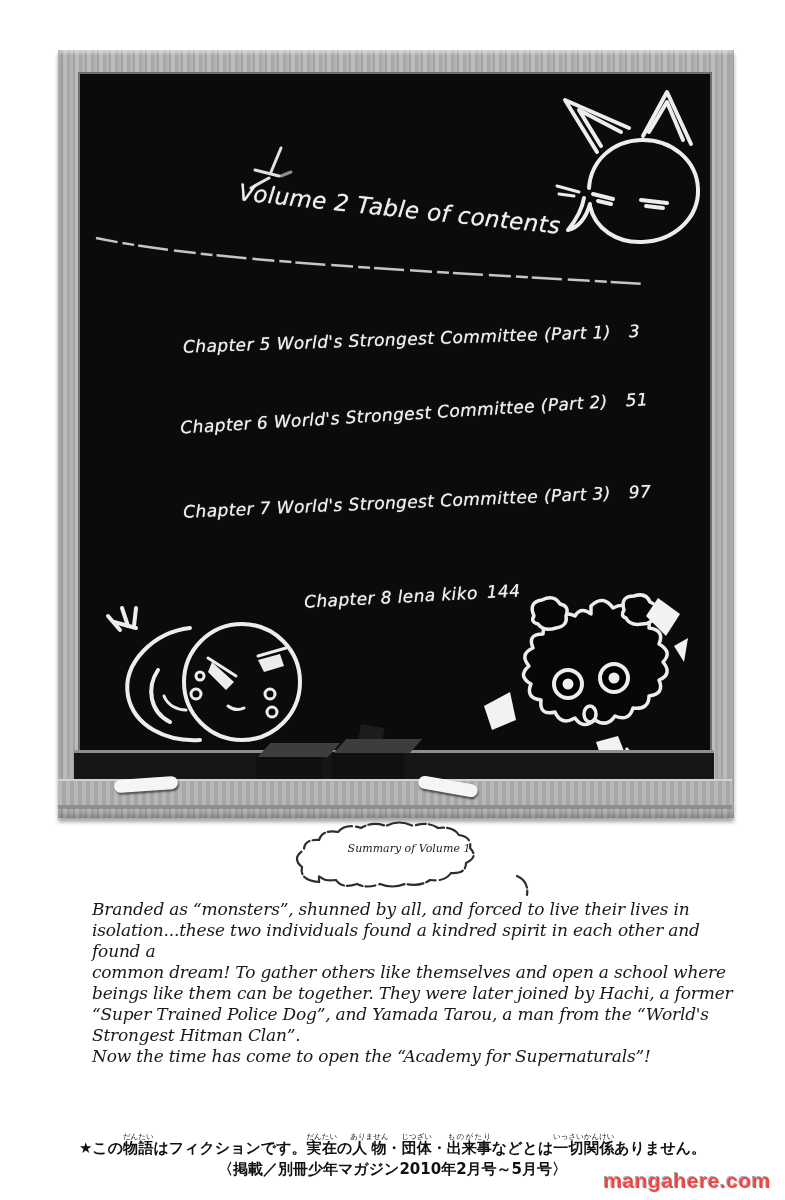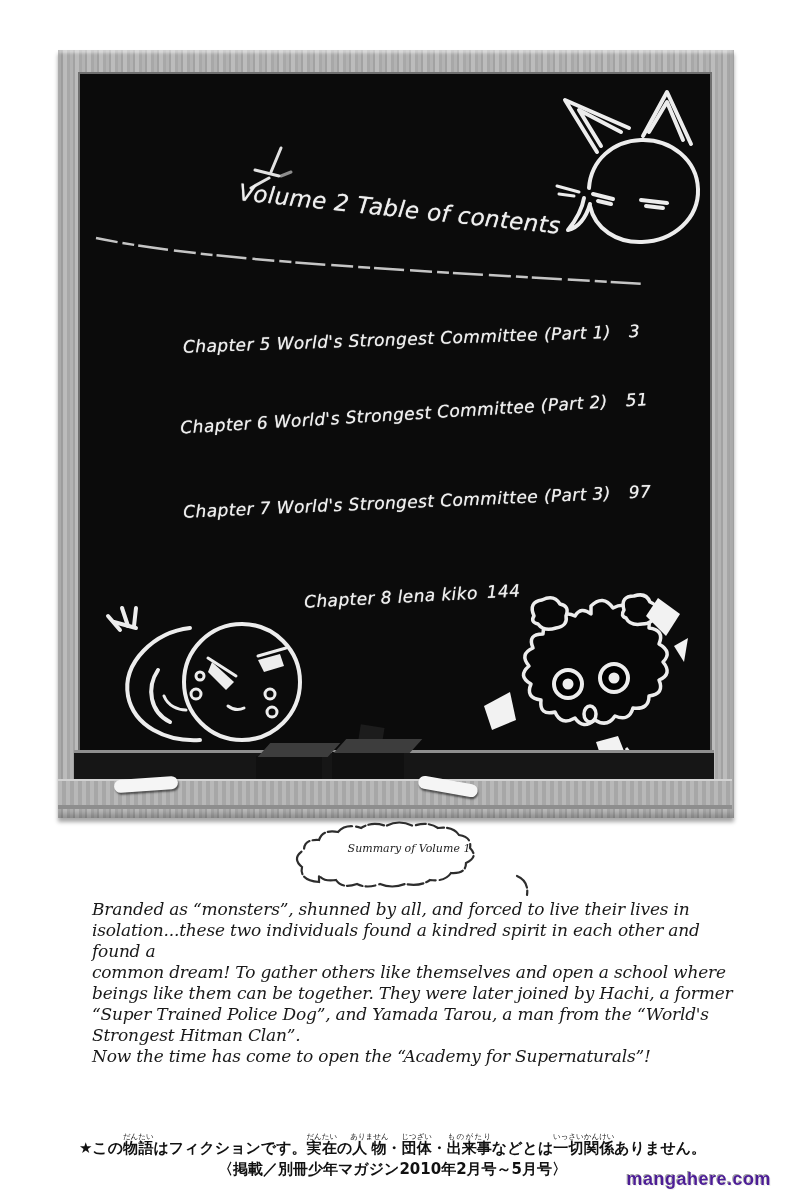--- a/index.html
+++ b/index.html
@@ -60,8 +60,8 @@
   .jp-line1 rt{font-size:7.5px;font-weight:normal;letter-spacing:0;}
   .jp-line2{font-size:15px;margin-top:2px;}
   
-  .watermark{position:absolute;right:14px;top:1169px;font-size:18px;font-weight:bold;
-    color:#4c1d95;letter-spacing:.5px;
+  .watermark{position:absolute;right:14px;top:1169px;font-size:21px;font-weight:bold;
+    color:#ef4444;letter-spacing:.5px;
     text-shadow:0 0 2px #fff,1px 1px 0 #ededed,-1px -1px 0 #8d8d8d;}
 </style>
 </head>

